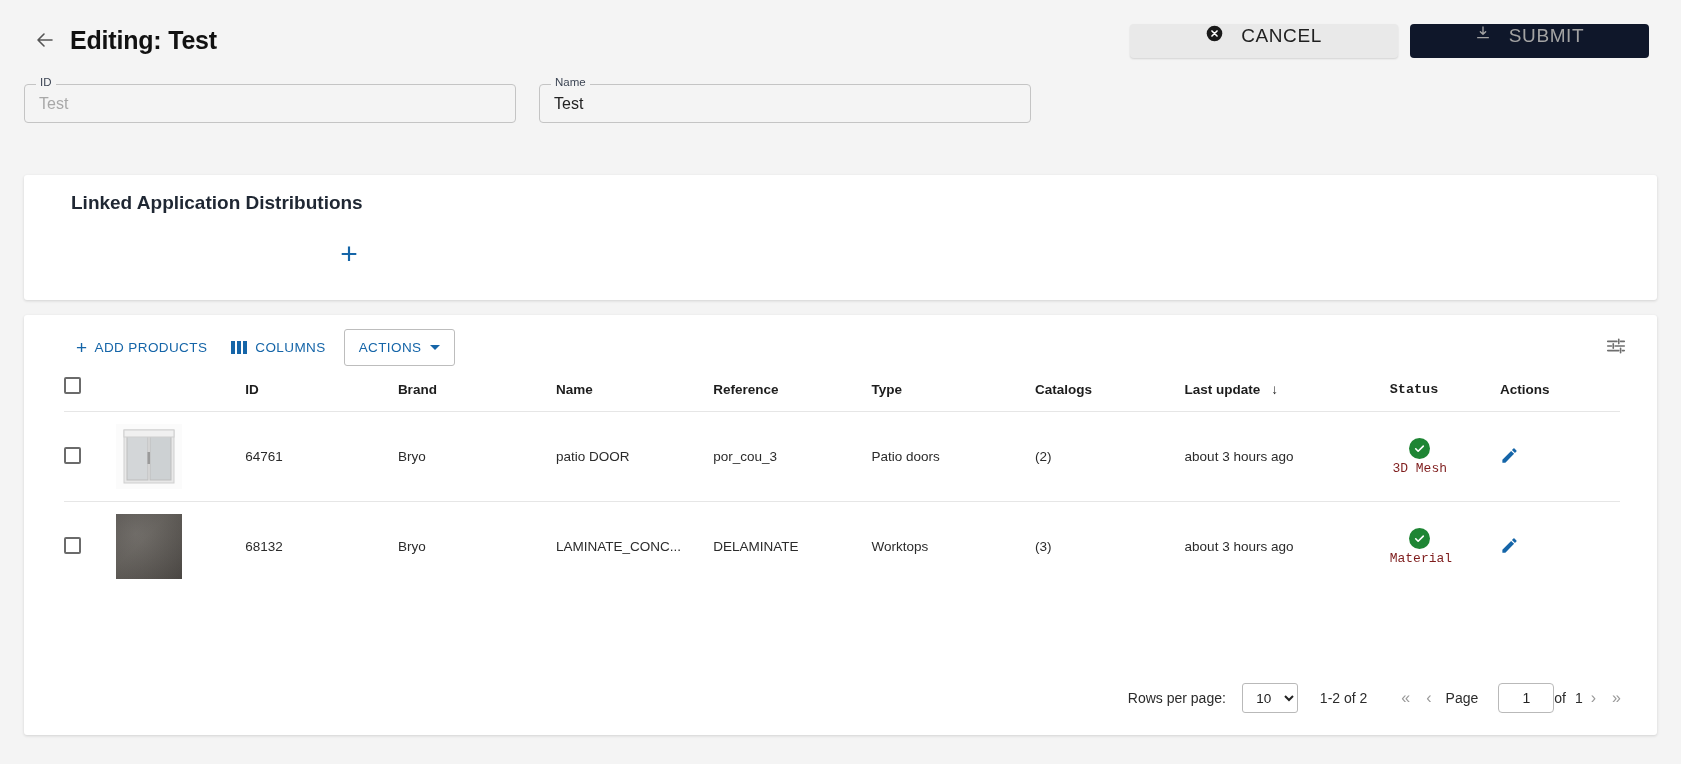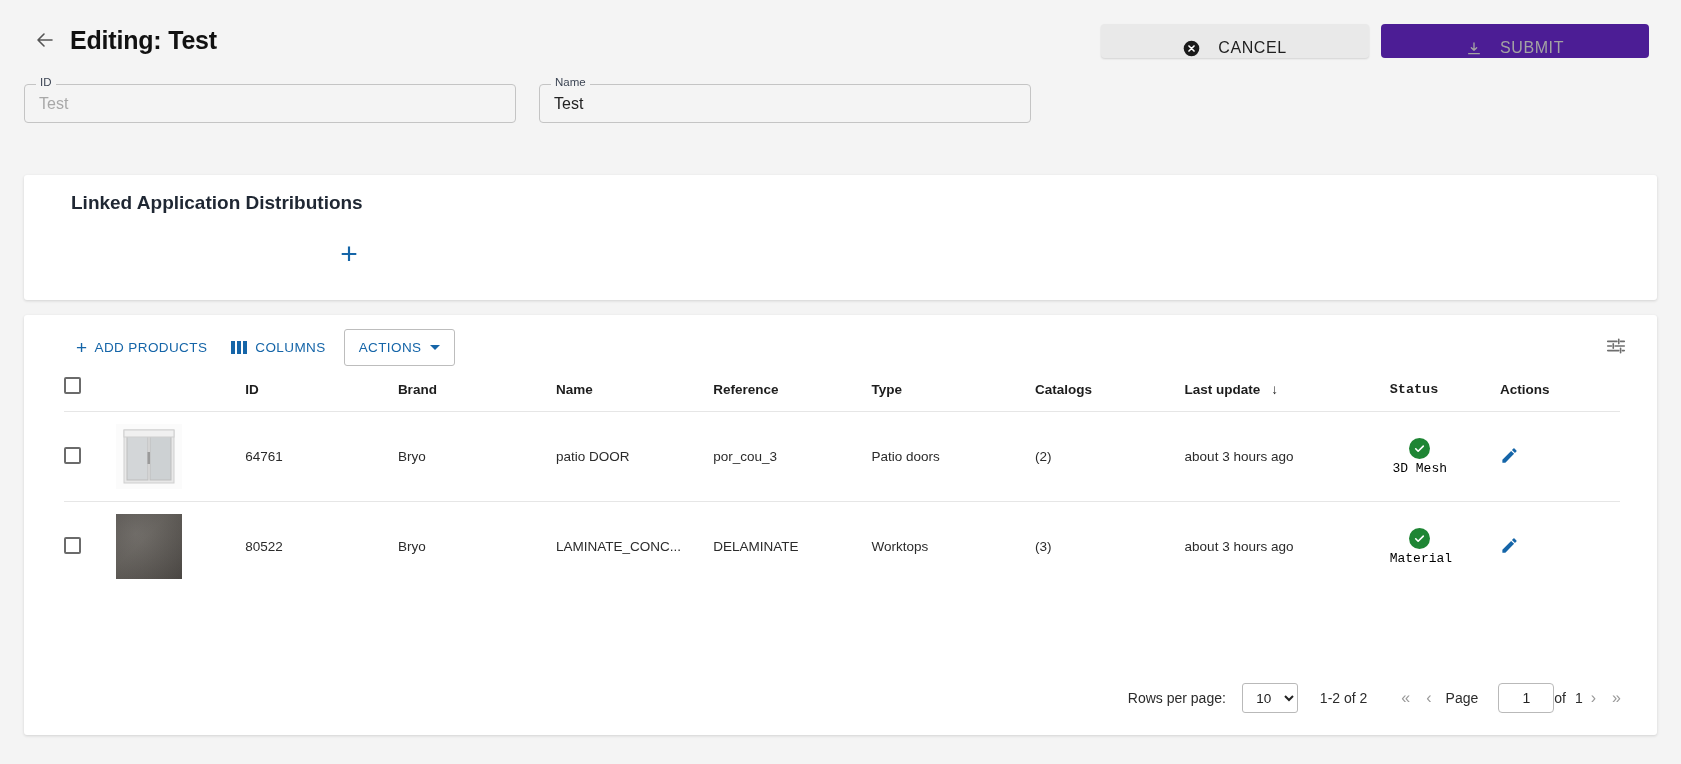--- a/index.html
+++ b/index.html
@@ -33,8 +33,8 @@
   }
   .btn-cancel, .btn-submit {
     height: 34px; border-radius: 4px; border: none;
-    display: flex; align-items: flex-end; justify-content: center;
-    font-size: 16px; letter-spacing: 0.6px;
+    display: flex; align-items: flex-start; justify-content: center;
+    font-size: 19px; letter-spacing: 0.6px;
     font-family: "Liberation Sans", sans-serif;
     cursor: pointer;
     gap: 8px;

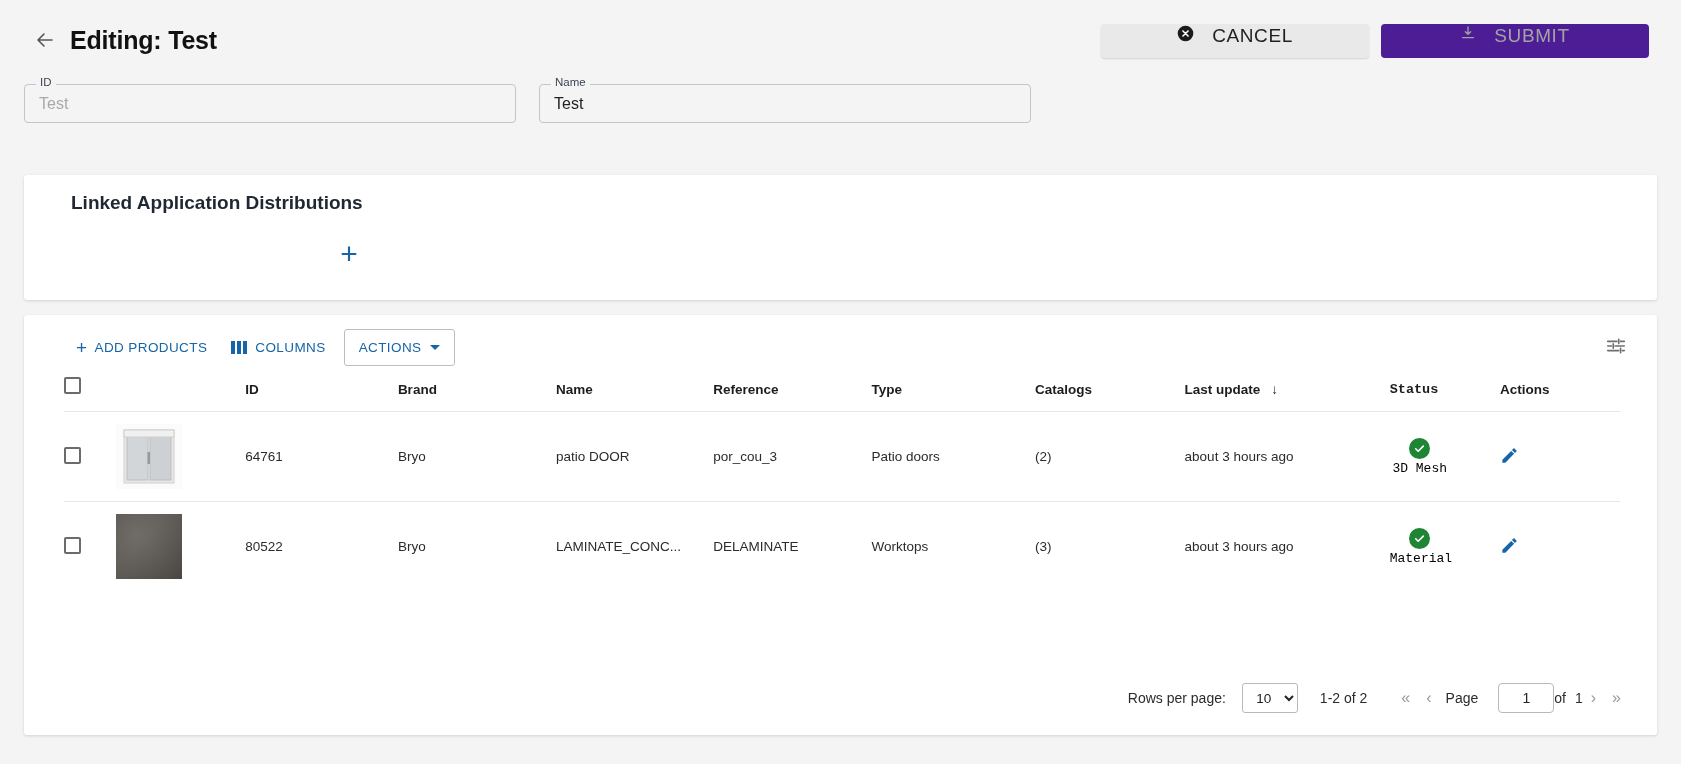--- a/index.html
+++ b/index.html
@@ -40,7 +40,7 @@
     gap: 8px;
   }
   .btn-cancel { width: 268px; background: #e9e9e9; color: #1f1f1f; box-shadow: 0 1px 2px rgba(0,0,0,0.14); }
-  .btn-submit { width: 268px; background: #4c1d95; color: #a3a3a3; cursor: default; }
+  .btn-submit { width: 239px; background: #0f172a; color: #a3a3a3; cursor: default; }
   .btn-ico { display: inline-flex; margin-right: 10px; }
 
   

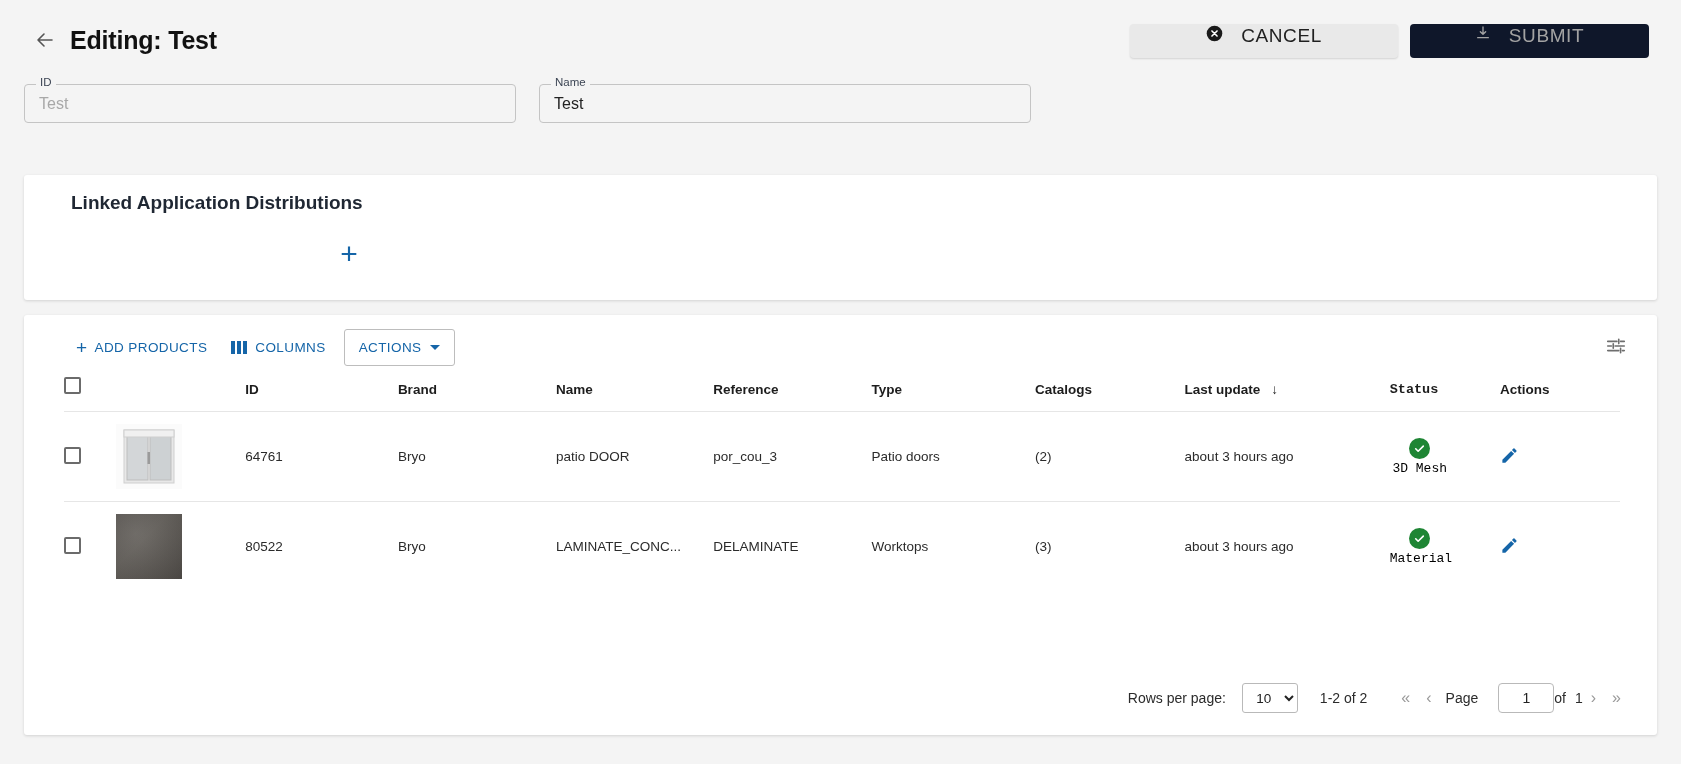--- a/index.html
+++ b/index.html
@@ -169,7 +169,7 @@
     background: #1e8534; display: inline-flex;
     align-items: center; justify-content: center; margin-bottom: 2px;
   }
-  .status-label { font-size: 13px; color: #000000; display: block; }
+  .status-label { font-size: 13px; color: #7f1d1d; display: block; }
   .edit-pencil { cursor: pointer; display: inline-block; }
 
   

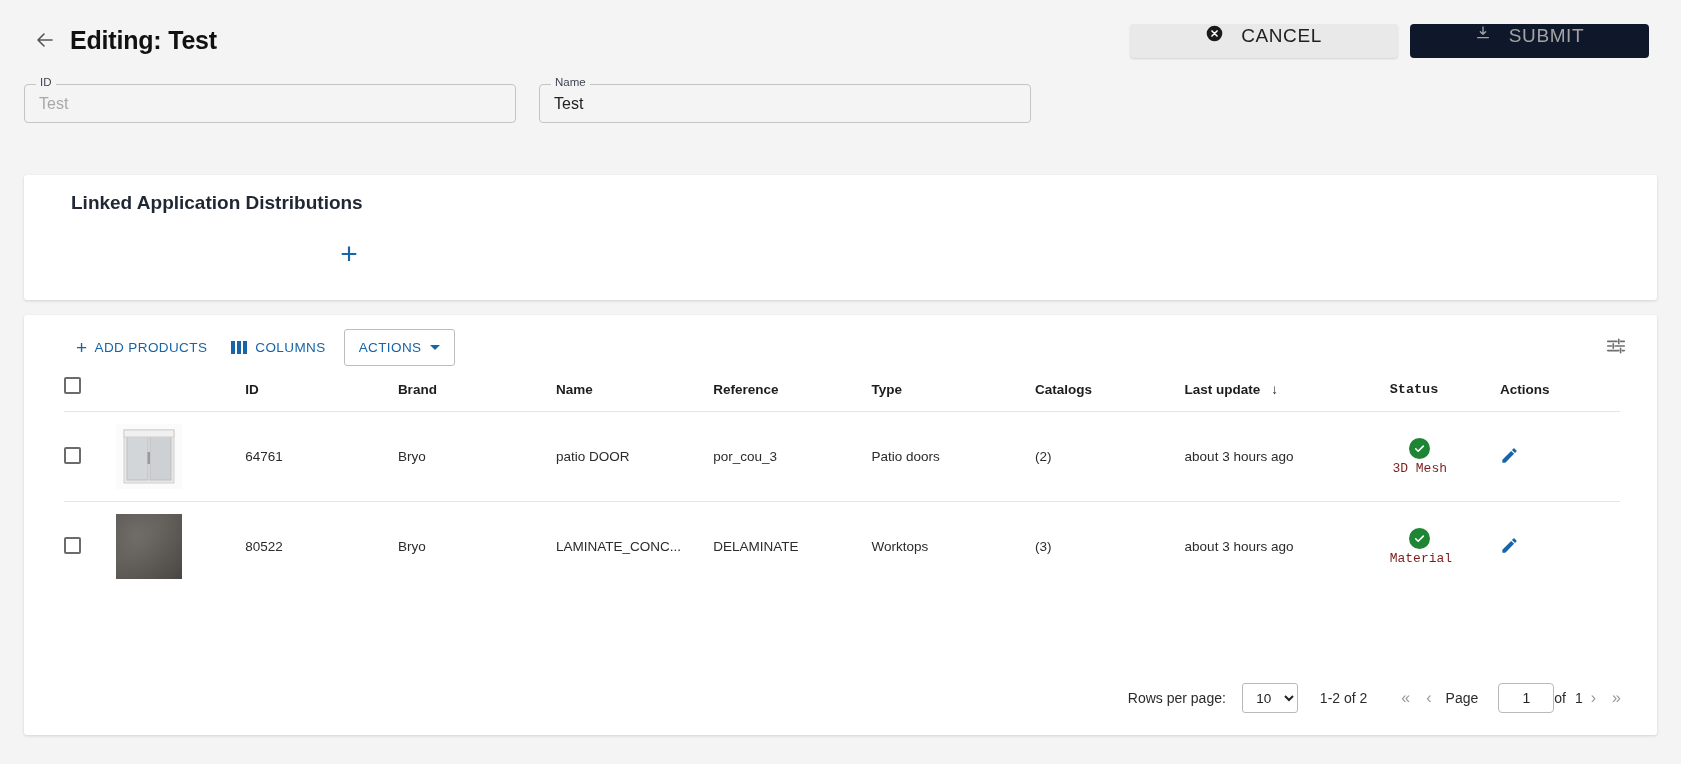--- a/index.html
+++ b/index.html
@@ -351,7 +351,7 @@
           <td class="c-thumb">
             <span class="thumb thumb-mat"></span>
           </td>
-          <td class="c-id">80522</td>
+          <td class="c-id">68132</td>
           <td class="c-brand">Bryo</td>
           <td class="c-name">LAMINATE_CONC...</td>
           <td class="c-ref">DELAMINATE</td>

